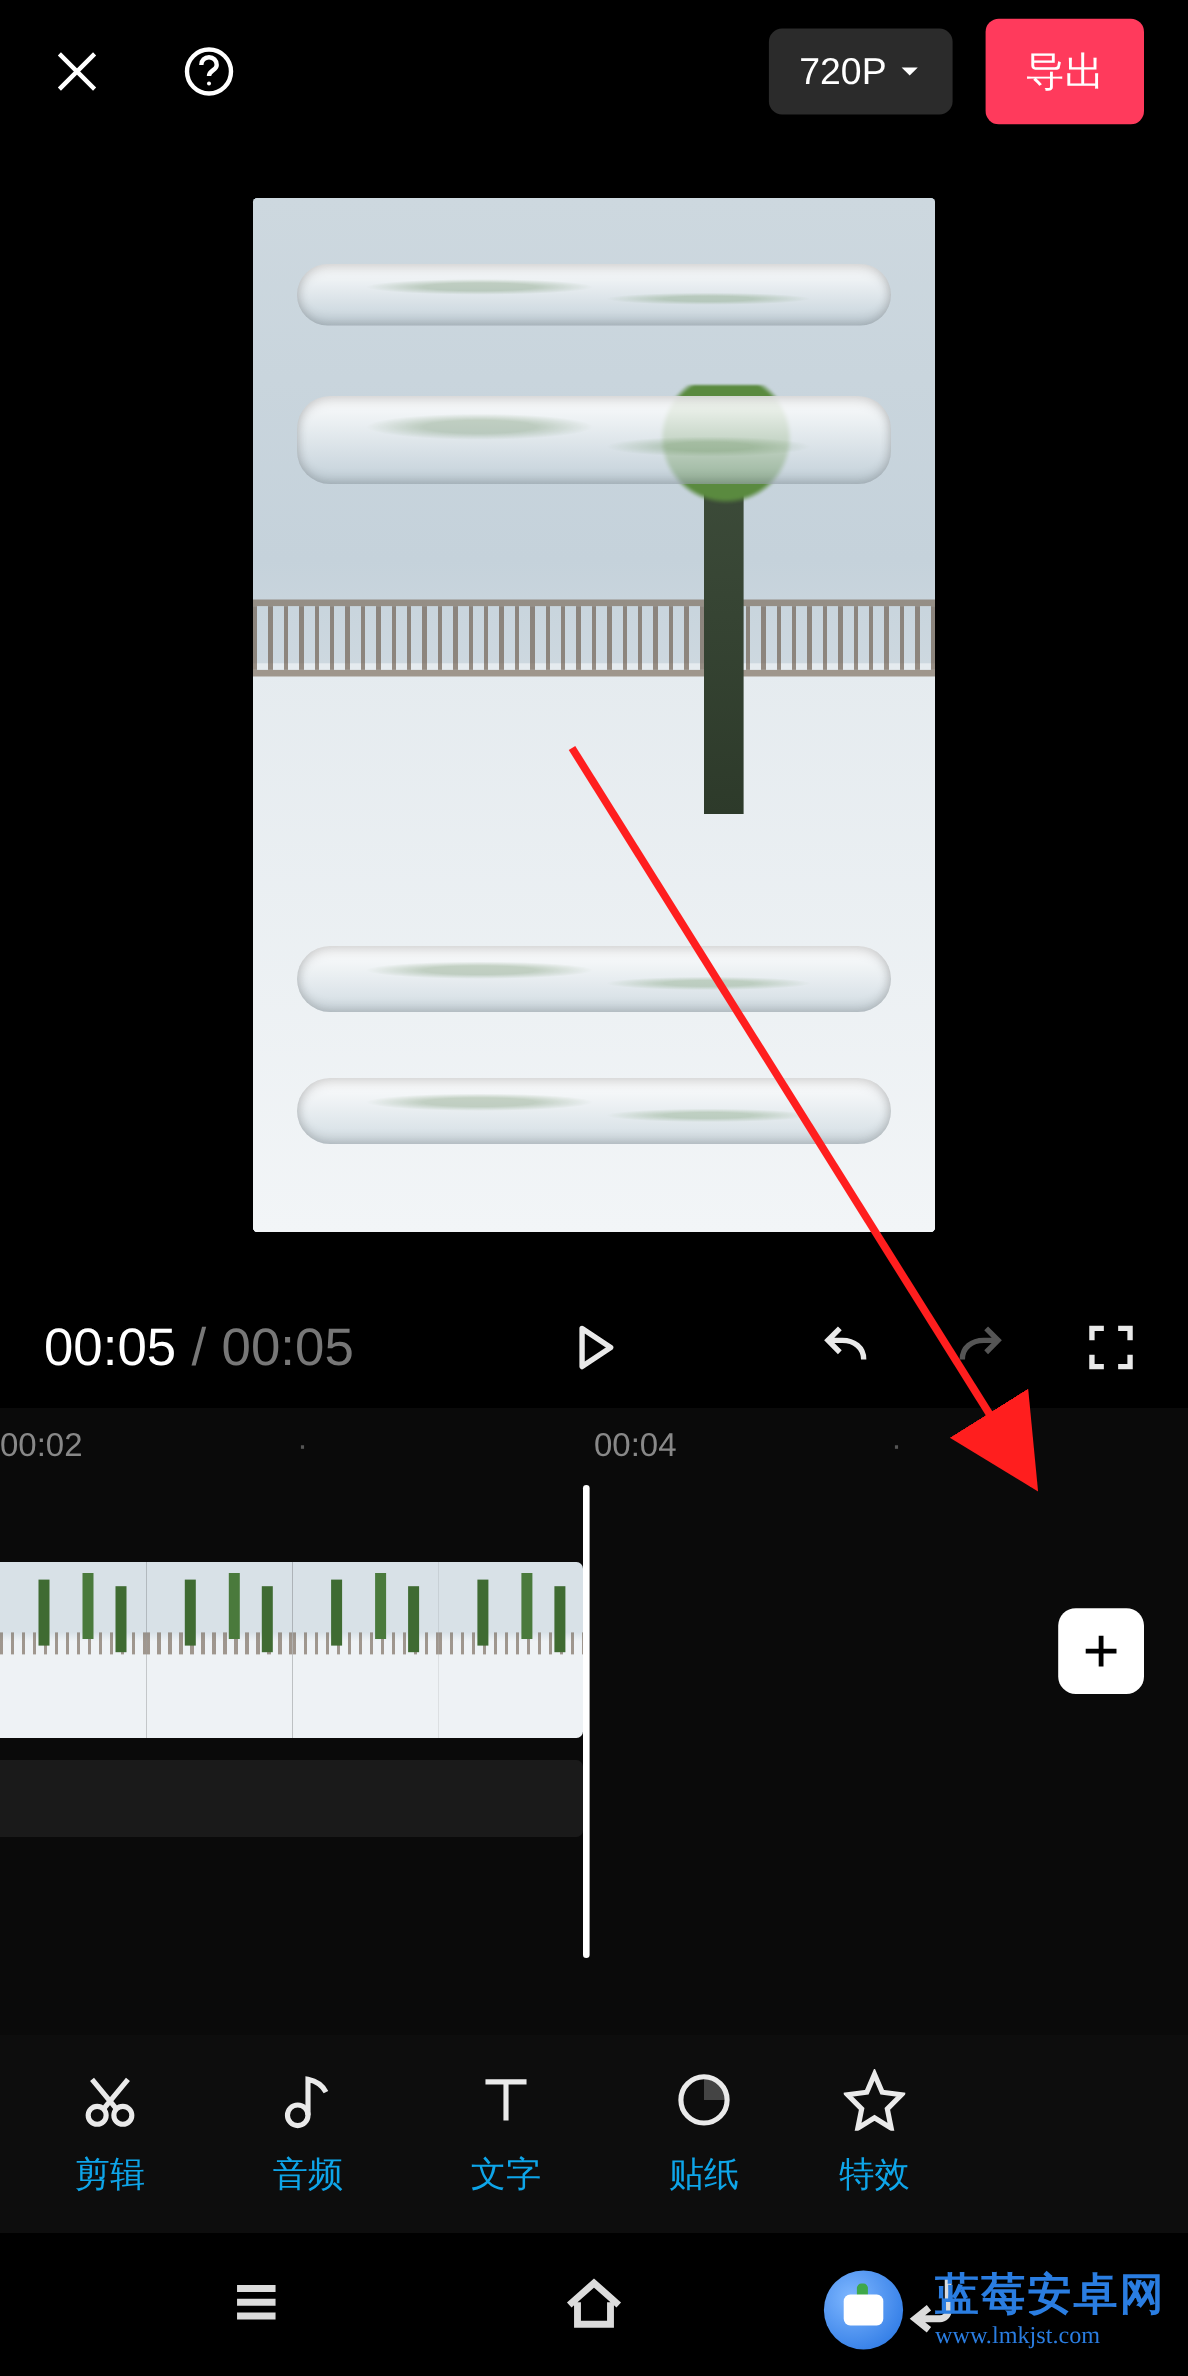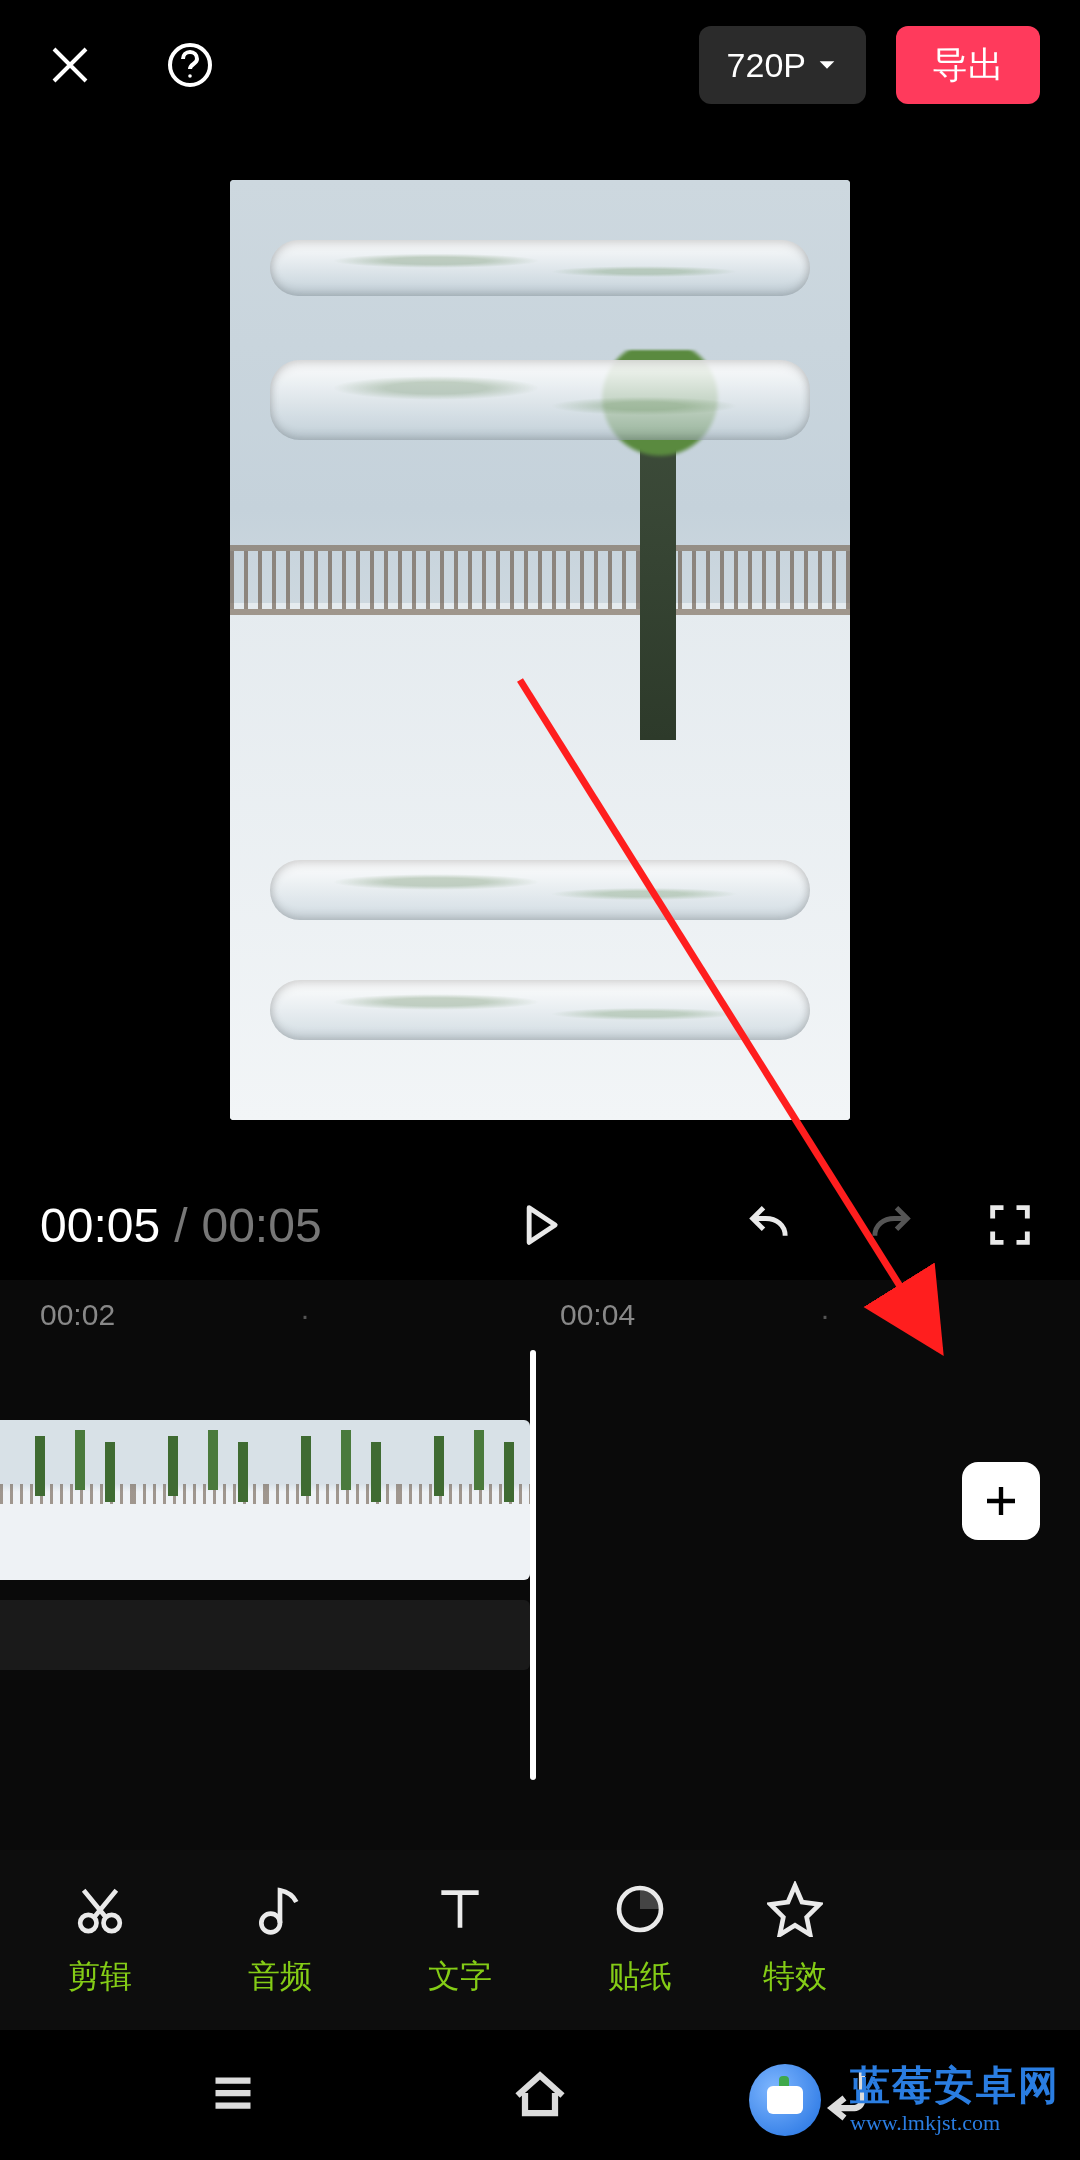--- a/index.html
+++ b/index.html
@@ -30,7 +30,7 @@
   }
   .res-btn svg { width: 22px; height: 22px; fill: #fff; }
   .export-btn {
-    height: 78px; padding: 0 36px; border-radius: 12px;
+    height: 96px; padding: 0 36px; border-radius: 12px;
     background: #ff3a5c; display: flex; align-items: center;
     font-size: 36px; color: #fff; font-weight: 500;
   }

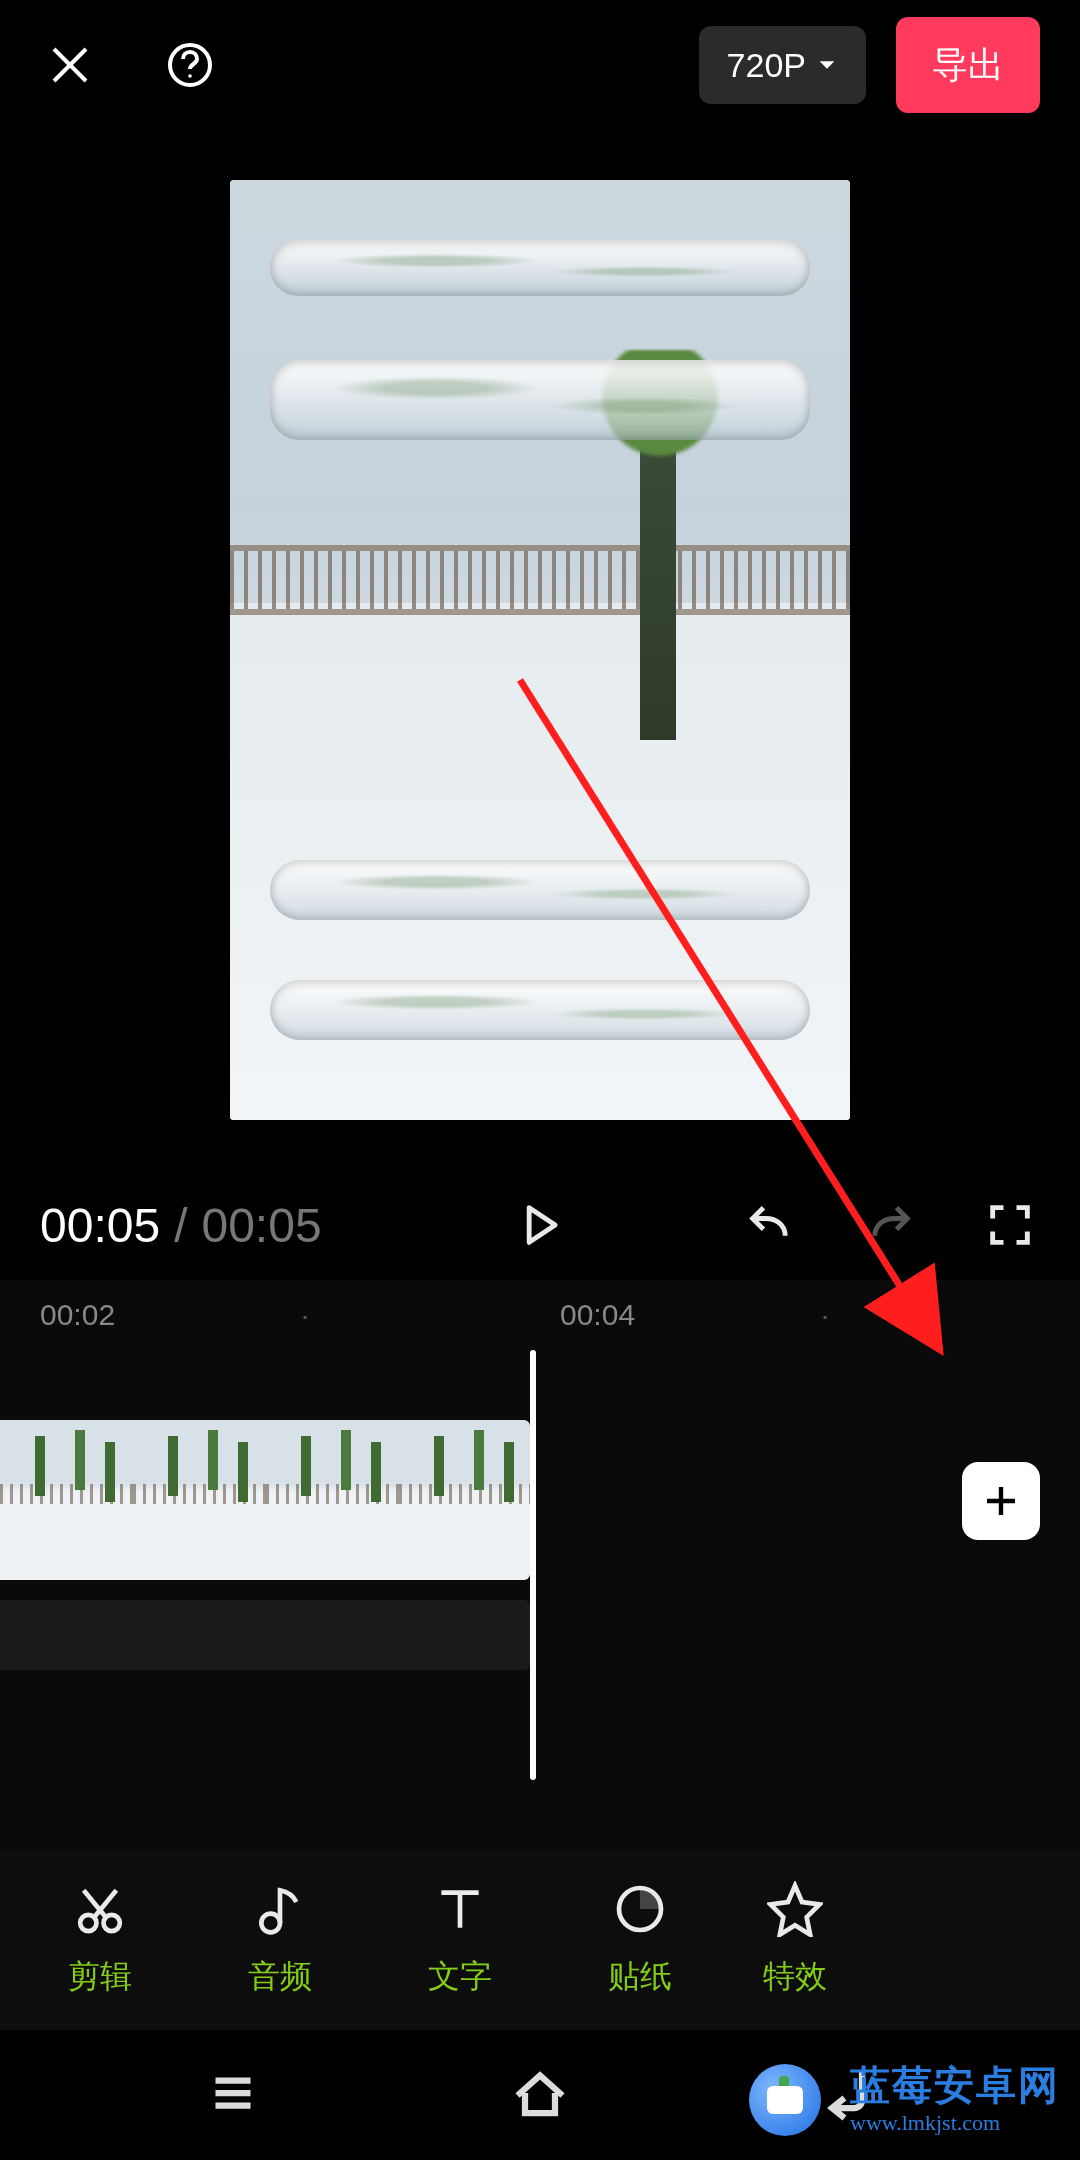--- a/index.html
+++ b/index.html
@@ -76,7 +76,7 @@
   .controls .disabled svg { stroke:#555; }
   
   .timeline-wrap { height: 670px; position: relative; background:#0a0a0a; }
-  .ruler { height: 70px; display:flex; align-items:center; font-size:30px; color:#888; padding-left:40px;}
+  .ruler { height: 70px; display:flex; align-items:center; font-size:30px; color:#888; }
   .ruler span { display:inline-block; }
   .tick-label { width: 300px; }
   .tick-dot { width: 300px; color:#555; text-align:left; }

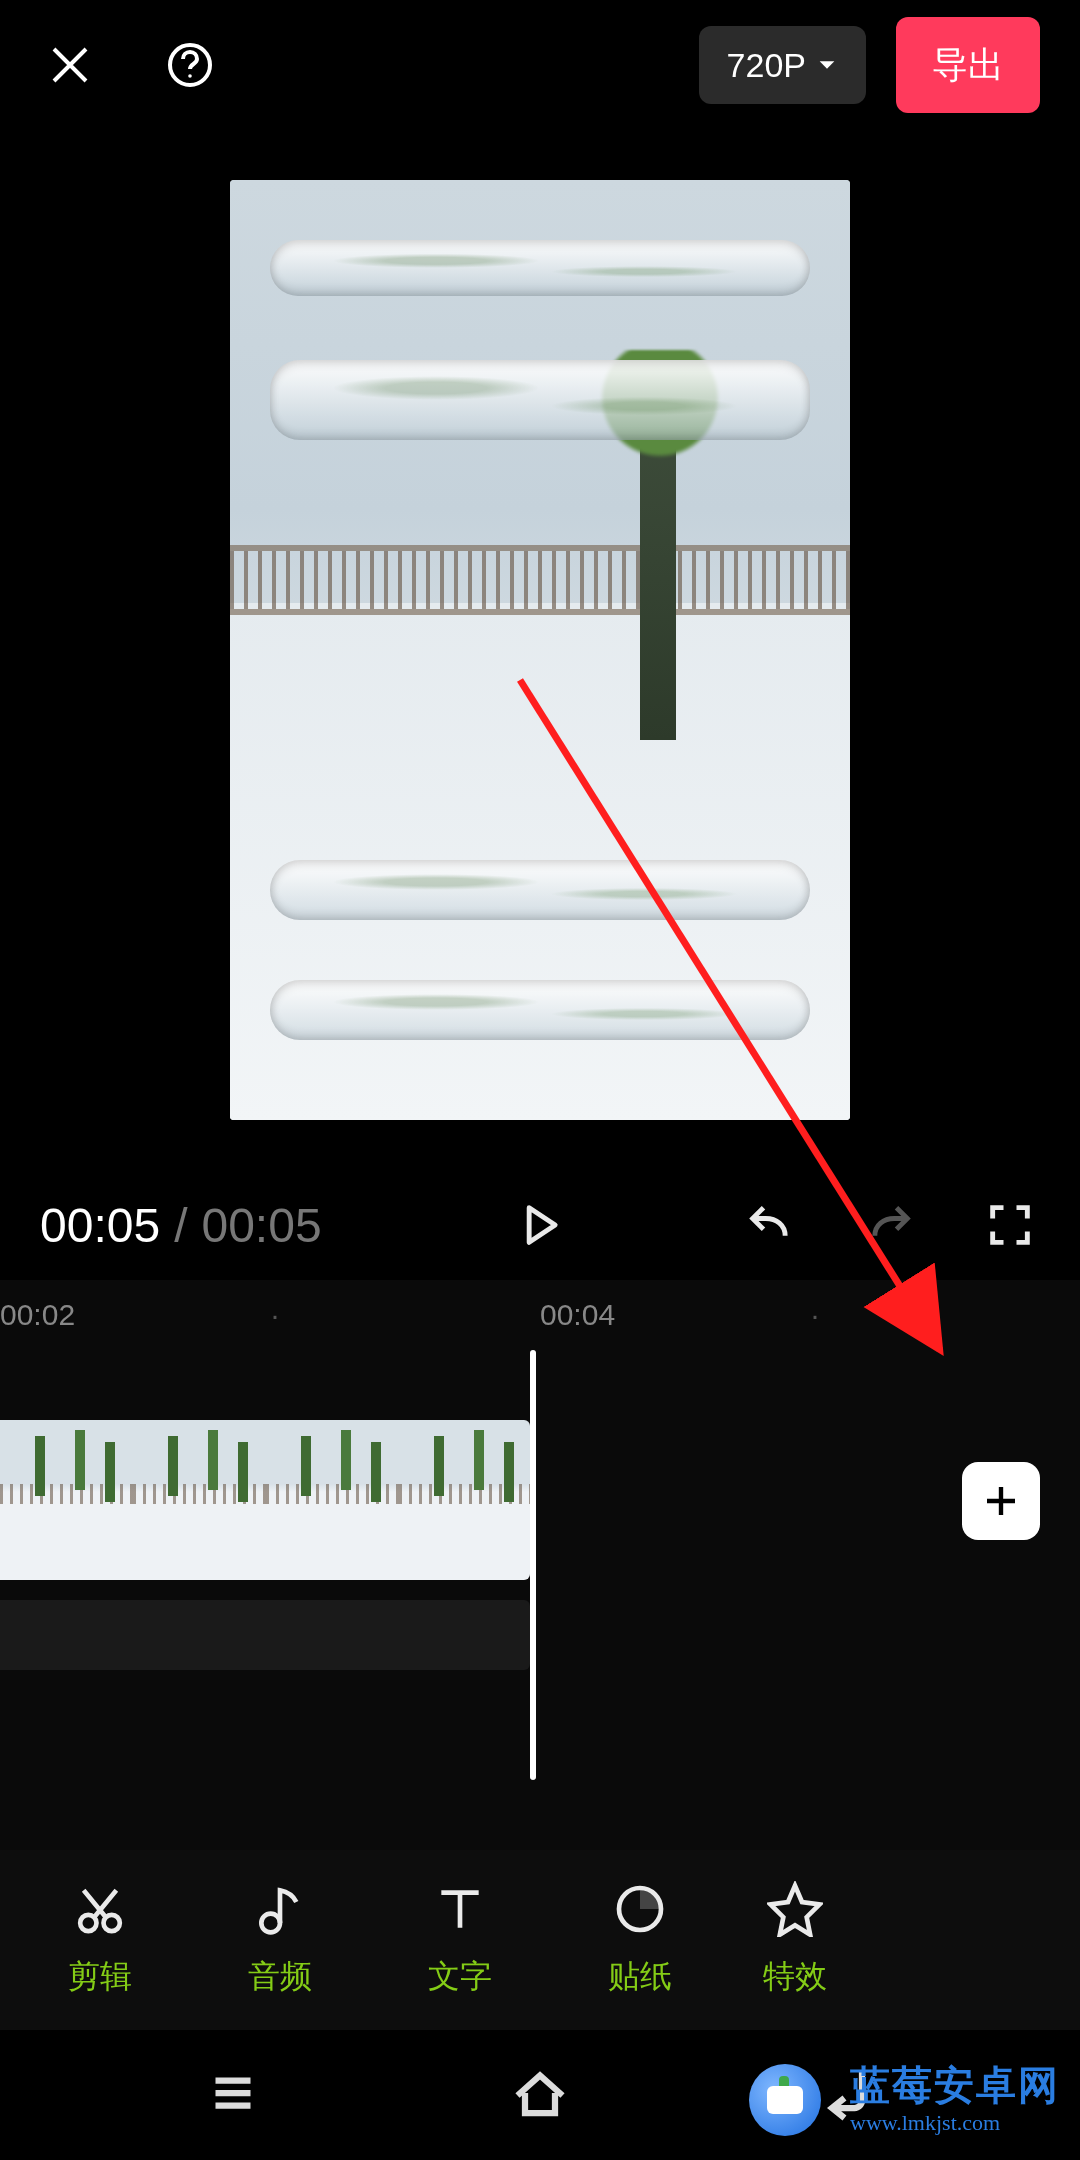--- a/index.html
+++ b/index.html
@@ -103,7 +103,7 @@
   .tool { width:180px; display:flex; flex-direction:column; align-items:center; gap:18px; }
   .tool:last-child { width:130px; }
   .tool svg { width:56px; height:56px; stroke:#eaeaea; fill:none; stroke-width:4; }
-  .tool-label { font-size:32px; color:#84cc16; }
+  .tool-label { font-size:32px; color:#0ea5e9; }
   
   .navbar {
     position:absolute; left:0; right:0; bottom:0; height:130px; background:#000;

